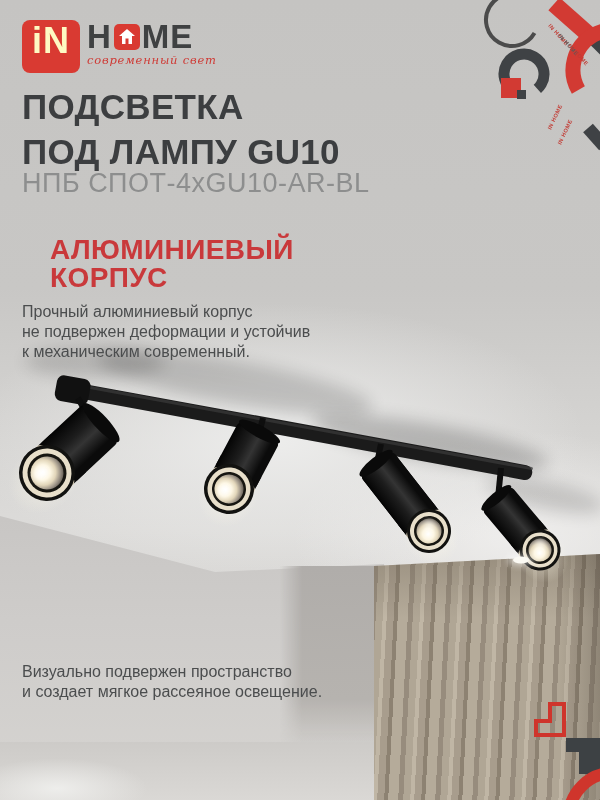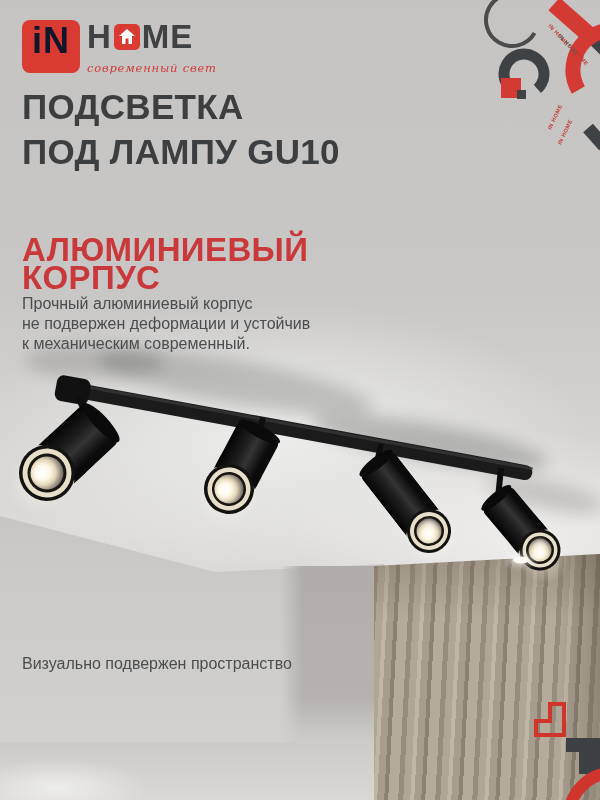--- a/index.html
+++ b/index.html
@@ -30,7 +30,7 @@
       repeating-linear-gradient(93deg,#978c7d 0 5px,#b0a695 5px 12px,#c0b6a5 12px 16px,#a89d8d 16px 23px,#8d8272 23px 27px,#b5ab9a 27px 37px);}
   
   .logo{position:absolute;left:22px;top:20px;display:flex;align-items:flex-start;}
-  .logo-box{width:58px;height:53px;background:#d93a32;border-radius:8px;color:#0f172a;
+  .logo-box{width:58px;height:53px;background:#d93a32;border-radius:8px;color:#fef9c3;
     font-weight:bold;font-size:36px;display:flex;align-items:center;justify-content:center;
     letter-spacing:1px;padding-bottom:11px;box-sizing:border-box;}
   .logo-right{margin-left:7px;}

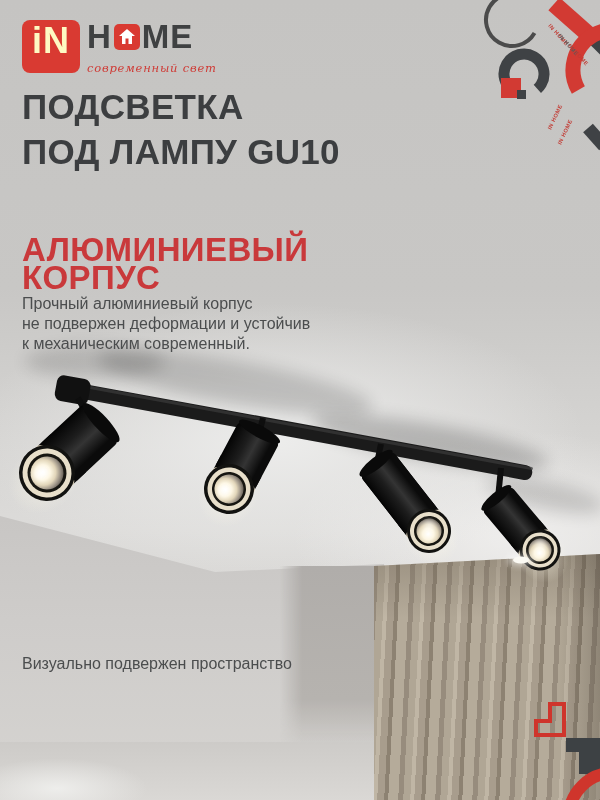--- a/index.html
+++ b/index.html
@@ -36,7 +36,7 @@
   .logo-right{margin-left:7px;}
   .logo-word{display:flex;align-items:center;color:#3f4142;font-weight:bold;font-size:33px;line-height:33px;letter-spacing:1px;}
   .logo-o{width:26px;height:26px;background:#d93a32;border-radius:5px;margin:0 2px;display:flex;align-items:center;justify-content:center;}
-  .logo-tagline{color:#cf3a35;font-family:"DejaVu Serif",serif;font-style:italic;font-size:11.5px;letter-spacing:.8px;margin-top:8px;}
+  .logo-tagline{color:#cf3a35;font-family:"DejaVu Serif",serif;font-style:italic;font-size:11.5px;letter-spacing:.8px;margin-top:0;}
   
   .title-block{position:absolute;left:22px;top:84px;color:#3c3e40;font-weight:bold;font-size:35px;line-height:45px;letter-spacing:.3px;}
   .model{position:absolute;left:22px;top:168px;color:#8d8e8e;font-size:27px;font-weight:400;letter-spacing:.5px;}

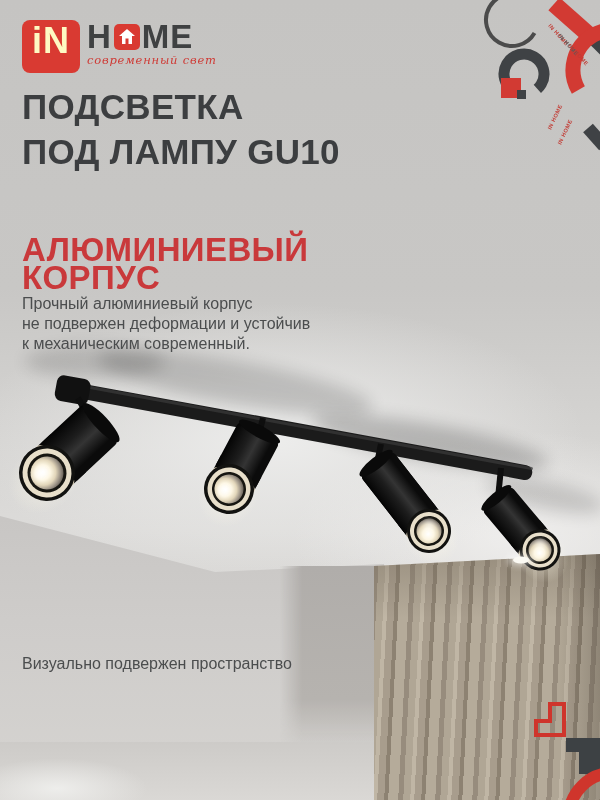--- a/index.html
+++ b/index.html
@@ -210,6 +210,7 @@
     <div>ПОДСВЕТКА</div>
     <div>ПОД ЛАМПУ GU10</div>
   </div>
+  <div class="model">НПБ СПОТ-4xGU10-AR-BL</div>
 
   <section class="feature f1">
     <div class="head">

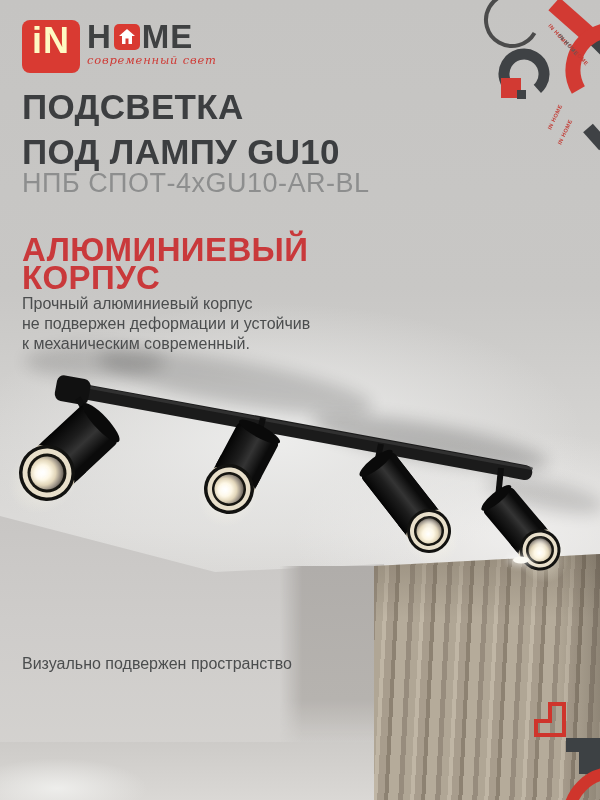--- a/index.html
+++ b/index.html
@@ -42,7 +42,7 @@
   .model{position:absolute;left:22px;top:168px;color:#8d8e8e;font-size:27px;font-weight:400;letter-spacing:.5px;}
   .feature{position:absolute;left:22px;}
   .f1{top:236px;} .f2{top:652px;}
-  .feature .head{color:#c9393b;font-weight:bold;font-size:33px;line-height:28px;letter-spacing:.4px;}
+  .feature .head{color:#c9393b;font-weight:bold;font-size:28px;line-height:28px;letter-spacing:.4px;margin-left:28px;}
   .feature .body{margin-top:2px;color:#4b4d4e;font-size:16px;line-height:20px;}
   .overlay{position:absolute;left:0;top:0;}
 </style>

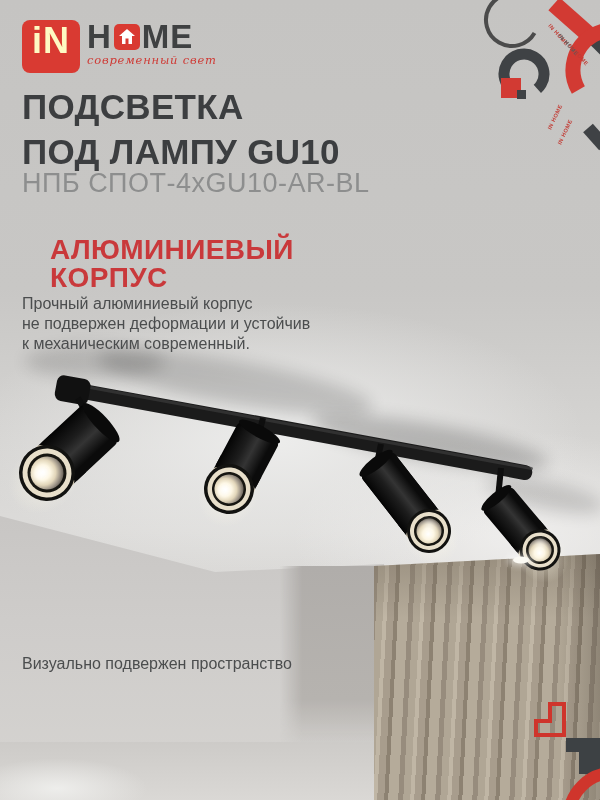--- a/index.html
+++ b/index.html
@@ -43,7 +43,7 @@
   .feature{position:absolute;left:22px;}
   .f1{top:236px;} .f2{top:652px;}
   .feature .head{color:#c9393b;font-weight:bold;font-size:28px;line-height:28px;letter-spacing:.4px;margin-left:28px;}
-  .feature .body{margin-top:2px;color:#4b4d4e;font-size:16px;line-height:20px;}
+  .feature .body{margin-top:10px;color:#4b4d4e;font-size:16px;line-height:20px;}
   .overlay{position:absolute;left:0;top:0;}
 </style>
 </head>

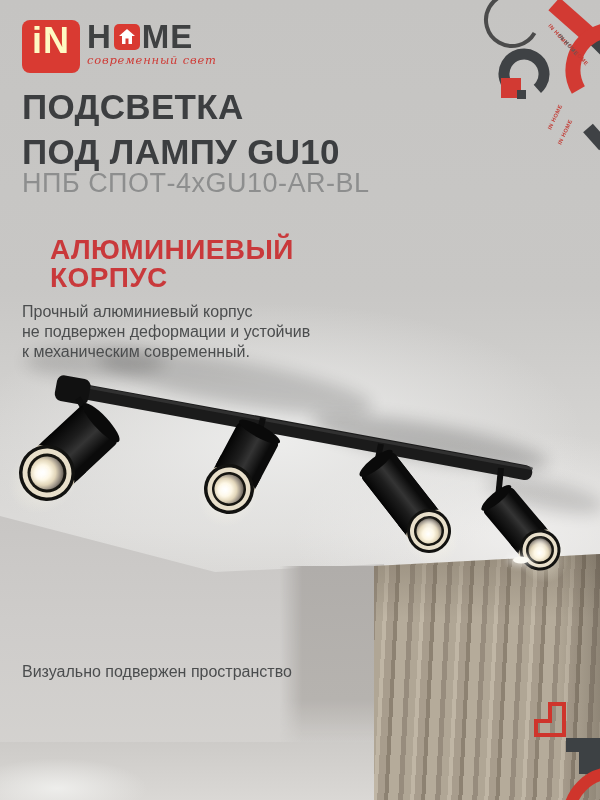--- a/index.html
+++ b/index.html
@@ -227,6 +227,7 @@
   <section class="feature f2">
     <div class="body">
       <div>Визуально подвержен пространство</div>
+      <div>и создает мягкое рассеяное освещение.</div>
     </div>
   </section>
 

